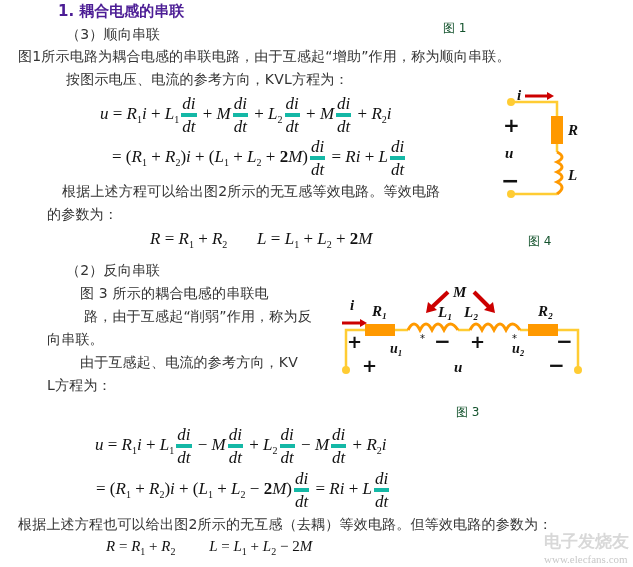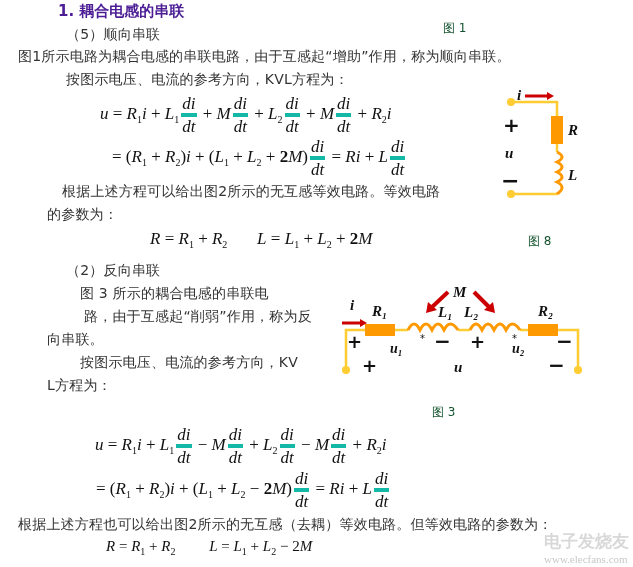--- a/index.html
+++ b/index.html
@@ -23,7 +23,7 @@
 
 <div class="abs title" style="left:58px; top:2px;">1. 耦合电感的串联</div>
 
-<div class="abs txt" style="left:66px; top:26px;">（5）顺向串联</div>
+<div class="abs txt" style="left:66px; top:26px;">（3）顺向串联</div>
 <div class="abs cap" style="left:443px; top:20px;">图 1</div>
 <div class="abs txt" style="left:18px; top:48px;">图1所示电路为耦合电感的串联电路，由于互感起“增助”作用，称为顺向串联。</div>
 <div class="abs txt" style="left:66px; top:71px;">按图示电压、电流的参考方向，KVL方程为：</div>

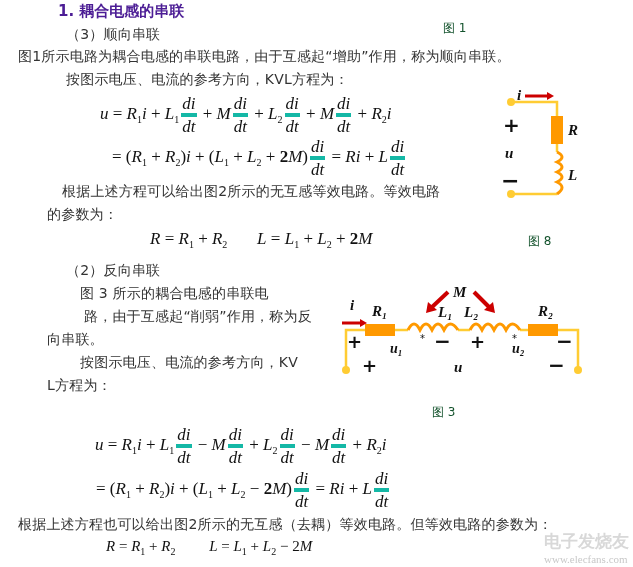--- a/index.html
+++ b/index.html
@@ -40,7 +40,7 @@
 <div class="abs math" style="left:150px; top:229px;">
   <i>R</i> = <i>R</i><sub>1</sub> + <i>R</i><sub>2</sub>&nbsp;&nbsp;&nbsp;&nbsp;&nbsp;&nbsp;&nbsp;<i>L</i> = <i>L</i><sub>1</sub> + <i>L</i><sub>2</sub> + <b>2</b><i>M</i>
 </div>
-<div class="abs cap" style="left:528px; top:233px;">图 8</div>
+<div class="abs cap" style="left:528px; top:233px;">图 4</div>
 
 <svg class="abs" style="left:495px; top:88px;" width="95" height="115" viewBox="0 0 95 115">
   <g>

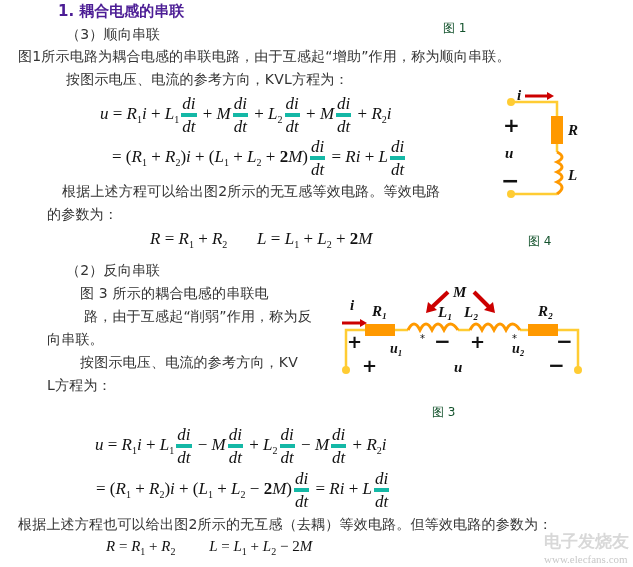--- a/index.html
+++ b/index.html
@@ -66,7 +66,7 @@
 <div class="abs txt" style="left:80px; top:285px;">图 3 所示的耦合电感的串联电</div>
 <div class="abs txt" style="left:47px; top:308px;margin-left:37px;">路，由于互感起“削弱”作用，称为反</div>
 <div class="abs txt" style="left:47px; top:331px;">向串联。</div>
-<div class="abs txt" style="left:80px; top:354px;">按图示电压、电流的参考方向，KV</div>
+<div class="abs txt" style="left:80px; top:354px;">由于互感起、电流的参考方向，KV</div>
 <div class="abs txt" style="left:47px; top:377px;">L方程为：</div>
 <div class="abs cap" style="left:432px; top:404px;">图 3</div>
 

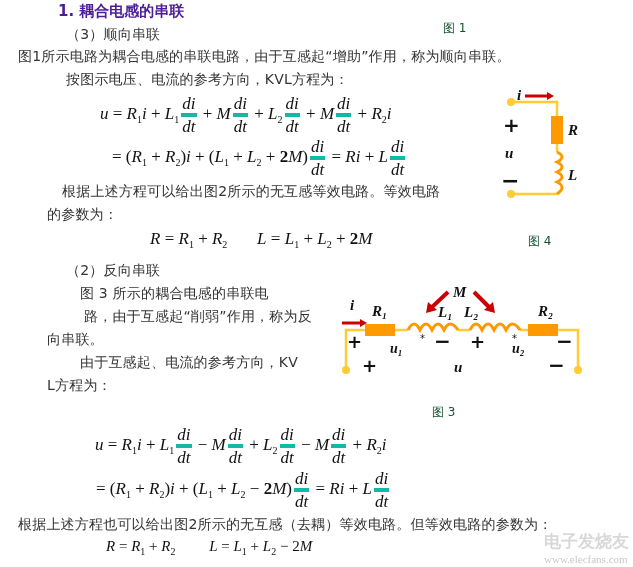--- a/index.html
+++ b/index.html
@@ -68,7 +68,7 @@
 <div class="abs txt" style="left:47px; top:331px;">向串联。</div>
 <div class="abs txt" style="left:80px; top:354px;">由于互感起、电流的参考方向，KV</div>
 <div class="abs txt" style="left:47px; top:377px;">L方程为：</div>
-<div class="abs cap" style="left:432px; top:404px;">图 3</div>
+<div class="abs cap" style="left:456px; top:404px;">图 3</div>
 
 <svg class="abs" style="left:330px; top:280px;" width="260" height="100" viewBox="0 0 260 100">
   <g>

